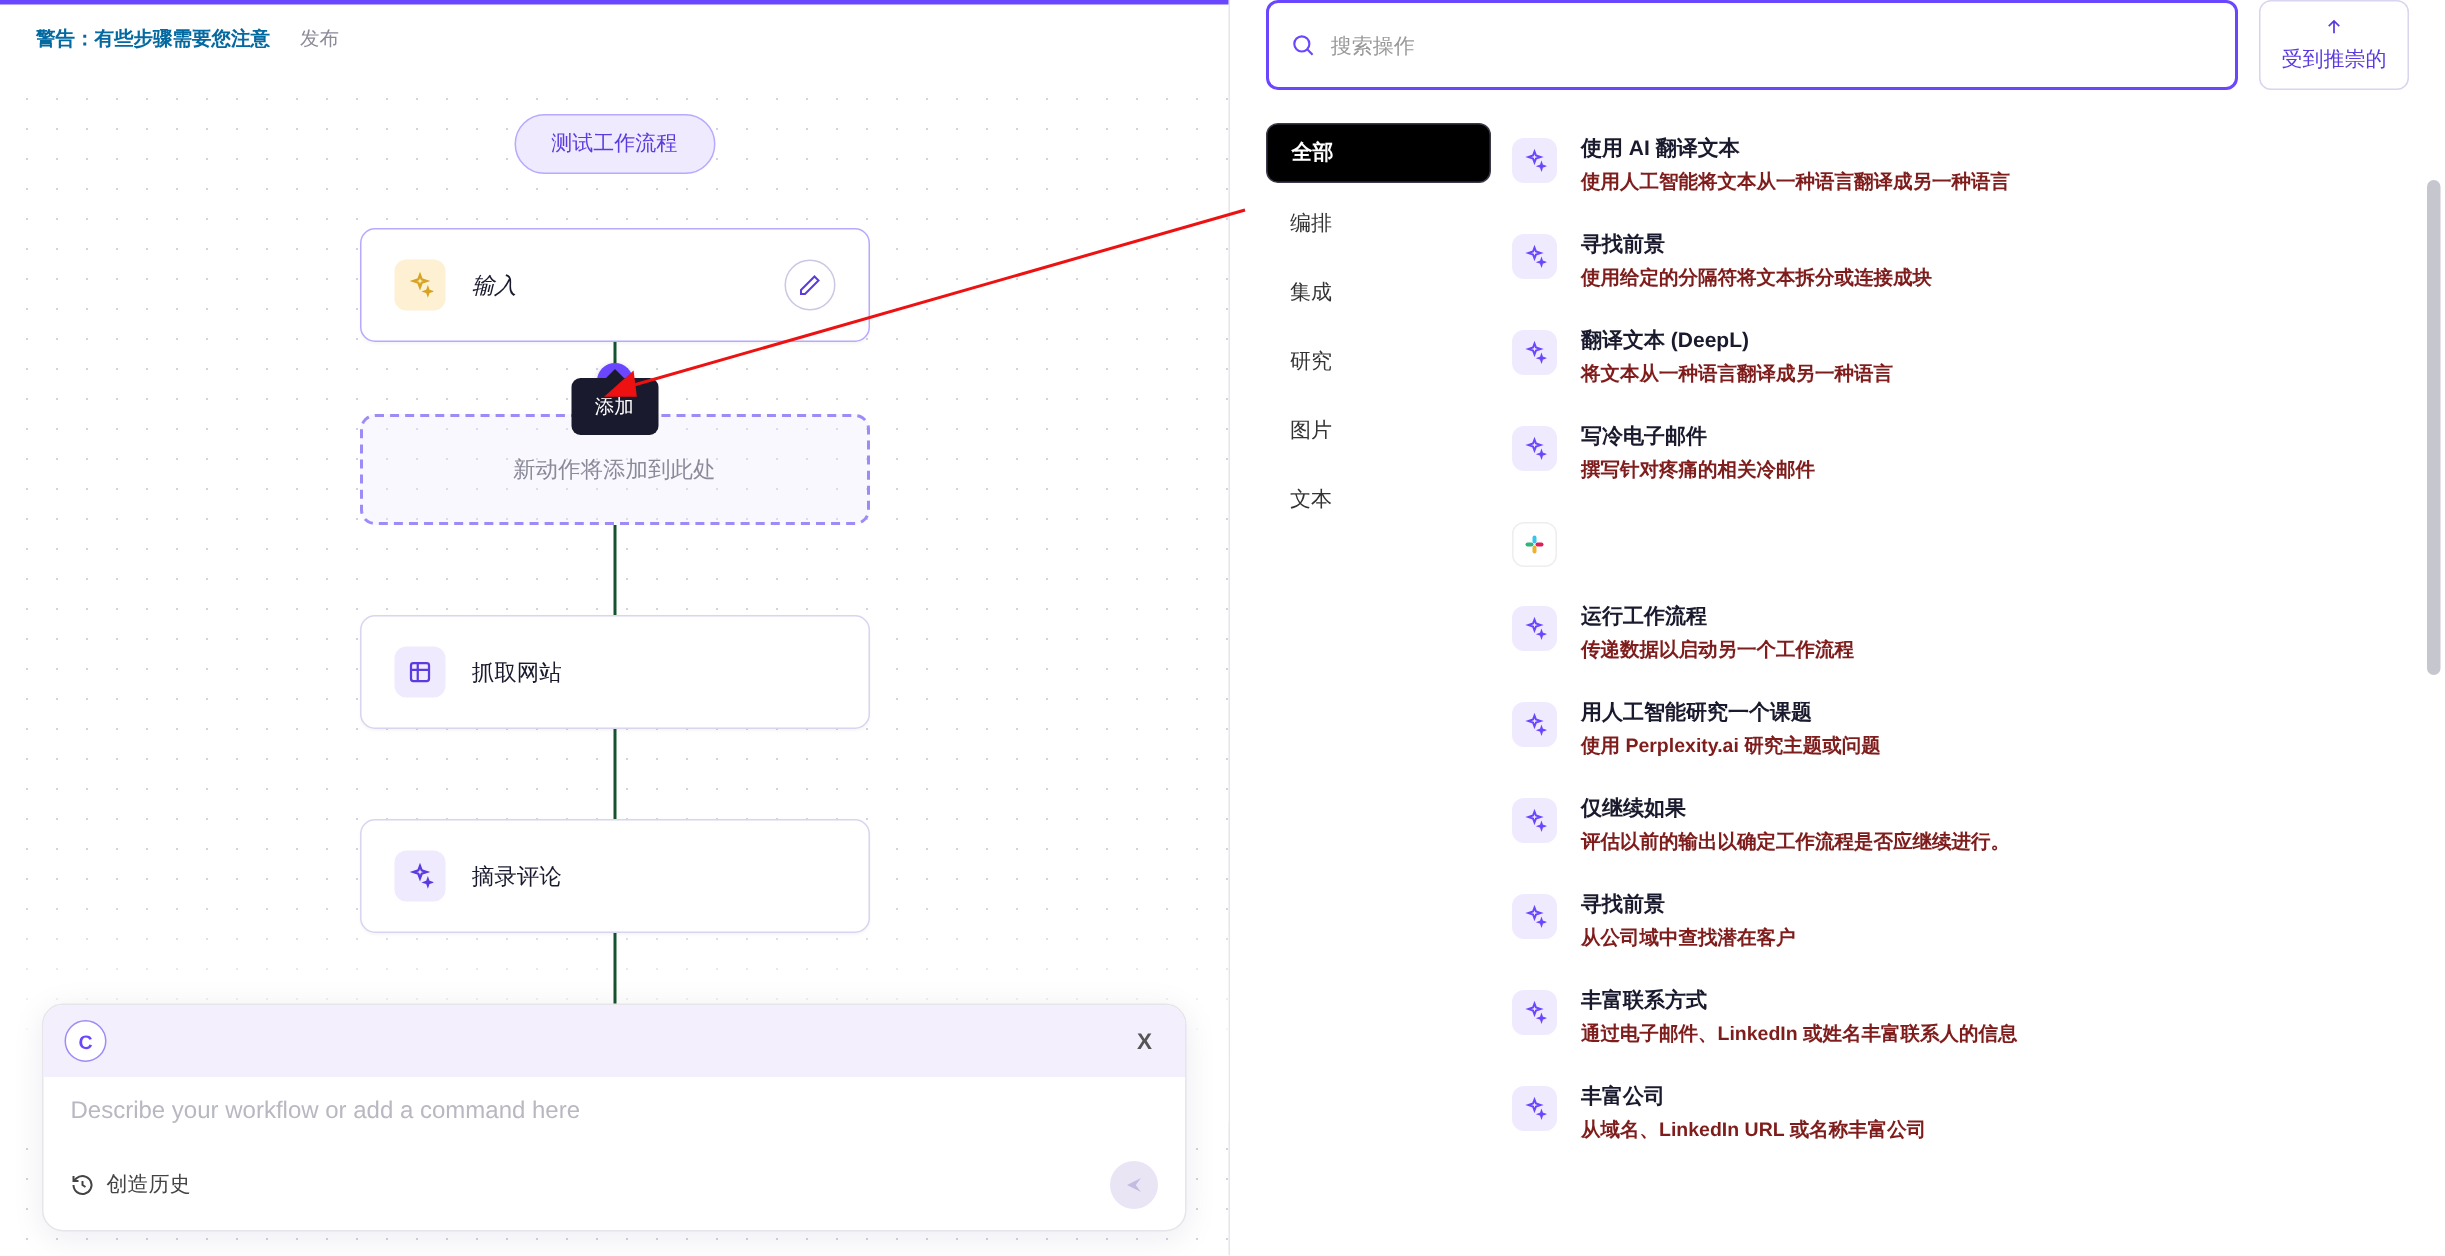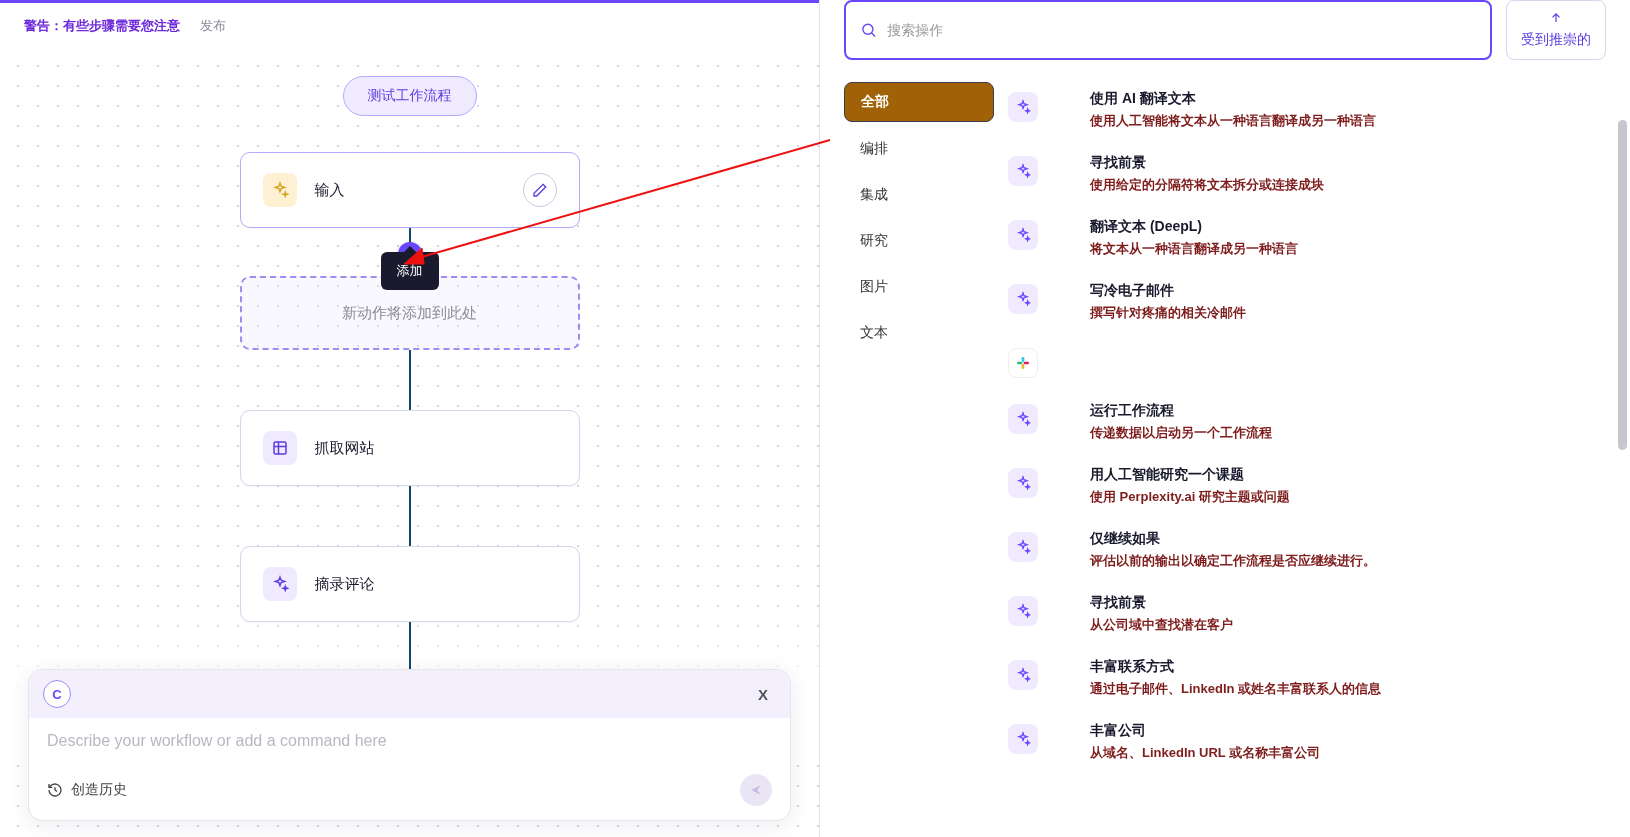--- a/index.html
+++ b/index.html
@@ -13,7 +13,7 @@
 .dots-bg::after { content: ""; position: absolute; left: 0; right: 0; top: 550px; height: 150px; background: linear-gradient(to bottom, rgba(255,255,255,0), #fff 70%); pointer-events: none; }
 
 .topbar { position: relative; z-index: 2; display: flex; align-items: center; gap: 20px; padding: 10px 24px; height: 48px; border-top: 3px solid #6b46ff; }
-.warn-text { font-size: 13px; font-weight: 600; color: #6d28d9; }
+.warn-text { font-size: 13px; font-weight: 600; color: #0369a1; }
 .publish-text { font-size: 13px; color: #8a8a99; cursor: pointer; }
 
 .canvas { position: relative; z-index: 1; padding-top: 28px; height: calc(100% - 48px); }

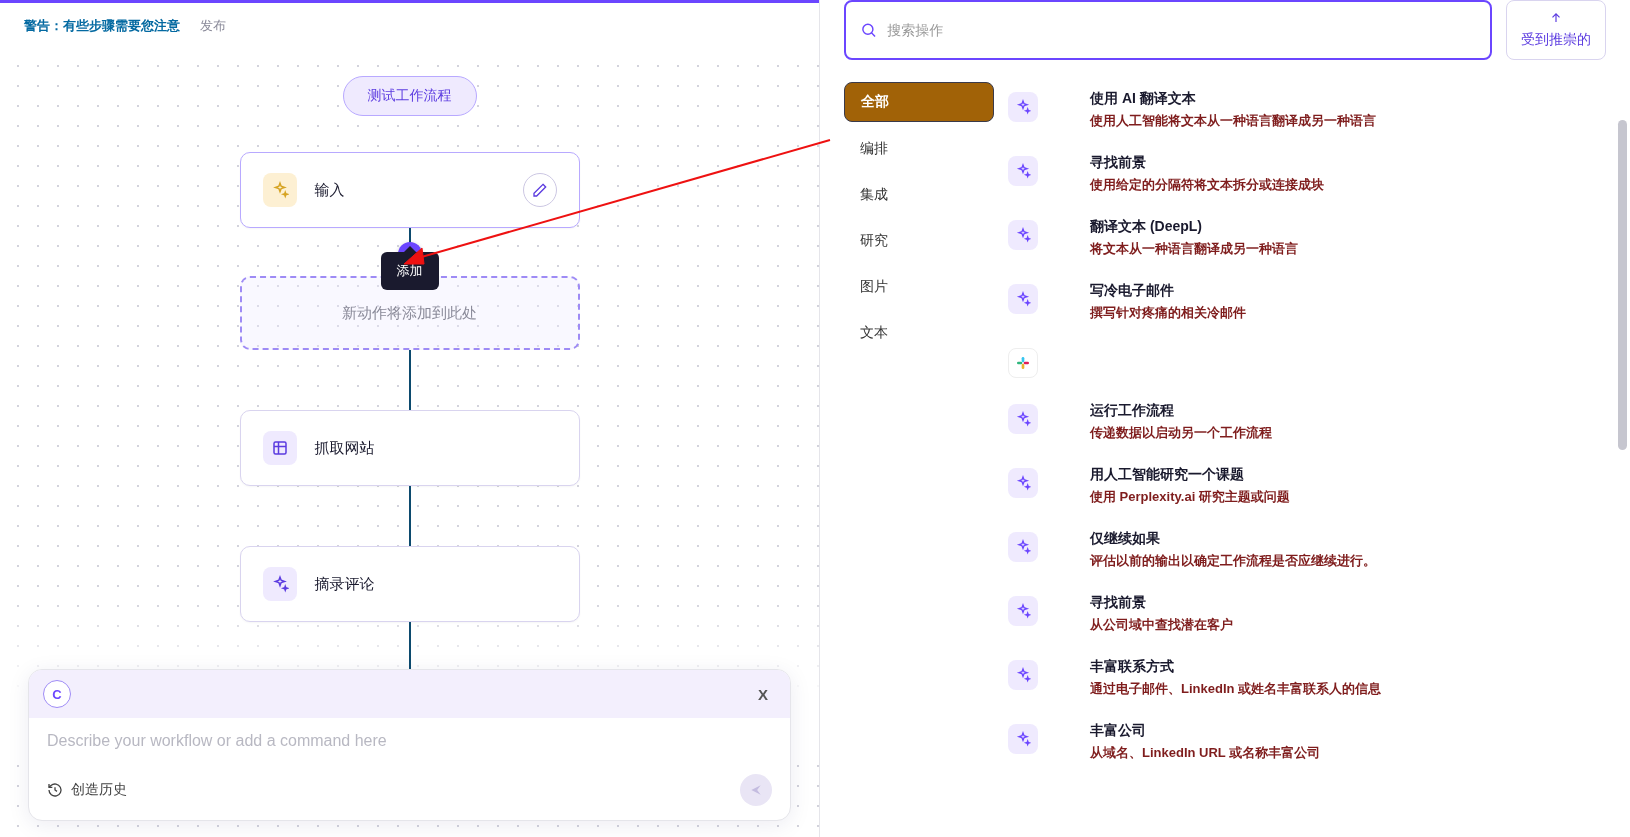--- a/index.html
+++ b/index.html
@@ -79,7 +79,7 @@
 .rp-body { flex: 1; display: flex; overflow: hidden; padding: 0 24px; }
 .cat-list { flex: 0 0 150px; display: flex; flex-direction: column; gap: 8px; padding-top: 4px; }
 .cat-item { font-size: 14px; padding: 10px 16px; border-radius: 8px; color: #333; cursor: pointer; }
-.cat-item.active { background: #a16207; color: #fff; font-weight: 600; border: 1px solid #3a3a4a; }
+.cat-item.active { background: #000000; color: #fff; font-weight: 600; border: 1px solid #3a3a4a; }
 
 .action-list { flex: 1; overflow-y: auto; padding-left: 8px; padding-right: 4px; }
 .action-item { display: flex; gap: 16px; padding: 12px 6px; cursor: pointer; border-radius: 8px; }

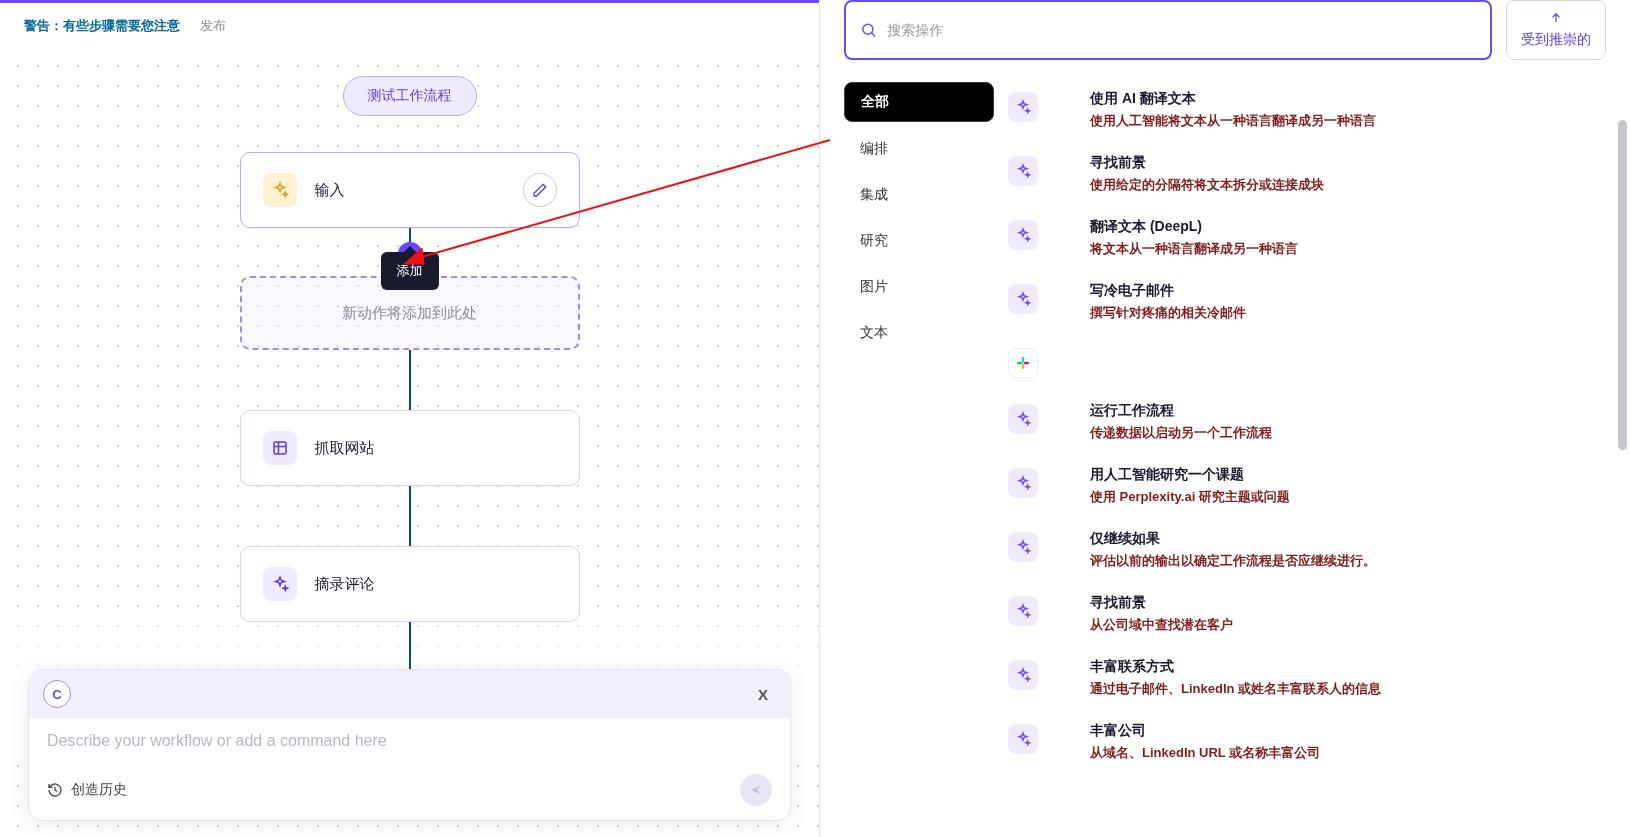--- a/index.html
+++ b/index.html
@@ -86,7 +86,7 @@
 .ai-icon { width: 30px; height: 30px; border-radius: 8px; background: #efeafe; display: flex; align-items: center; justify-content: center; flex-shrink: 0; color: #6b46ff; margin-top: 2px; }
 .ai-icon svg { width: 16px; height: 16px; }
 .ai-icon.slack { background: #fff; border: 1px solid #eee; }
-.ai-txt { display: flex; flex-direction: column; gap: 4px; margin-left: 36px; }
+.ai-txt { display: flex; flex-direction: column; gap: 4px; }
 .ai-title { font-size: 14px; font-weight: 600; color: #1a1a2e; }
 .ai-desc { font-size: 13px; color: #7f1d1d; font-weight: bold; }
 

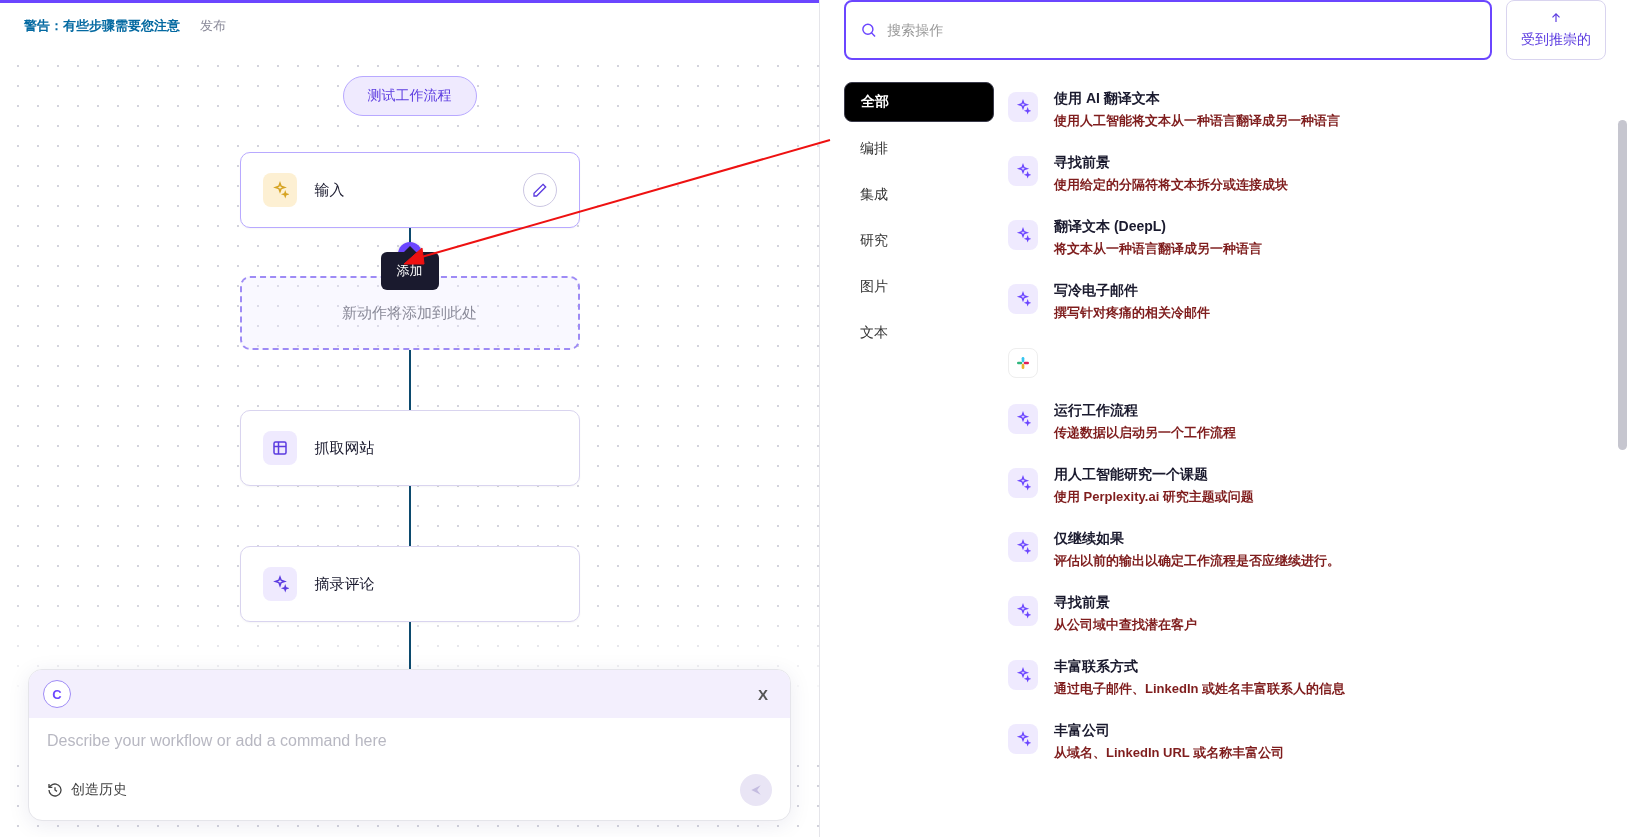--- a/index.html
+++ b/index.html
@@ -22,7 +22,7 @@
 
 .flow { position: relative; margin: 36px auto 0; width: 340px; }
 .node { position: relative; background: #fff; border: 1px solid #d9d4ef; border-radius: 10px; padding: 20px 22px; display: flex; align-items: center; gap: 18px; box-shadow: 0 1px 2px rgba(0,0,0,.04); }
-.node-input { border-color: #b8a9ff; }
+.node-input { border-color: #b8a9ff; font-style: italic; }
 .node-icon { width: 34px; height: 34px; border-radius: 8px; display: flex; align-items: center; justify-content: center; flex-shrink: 0; }
 .node-icon.yellow { background: #fdf0d3; color: #d6a322; }
 .node-icon.purple { background: #efeafe; color: #5b3be0; }

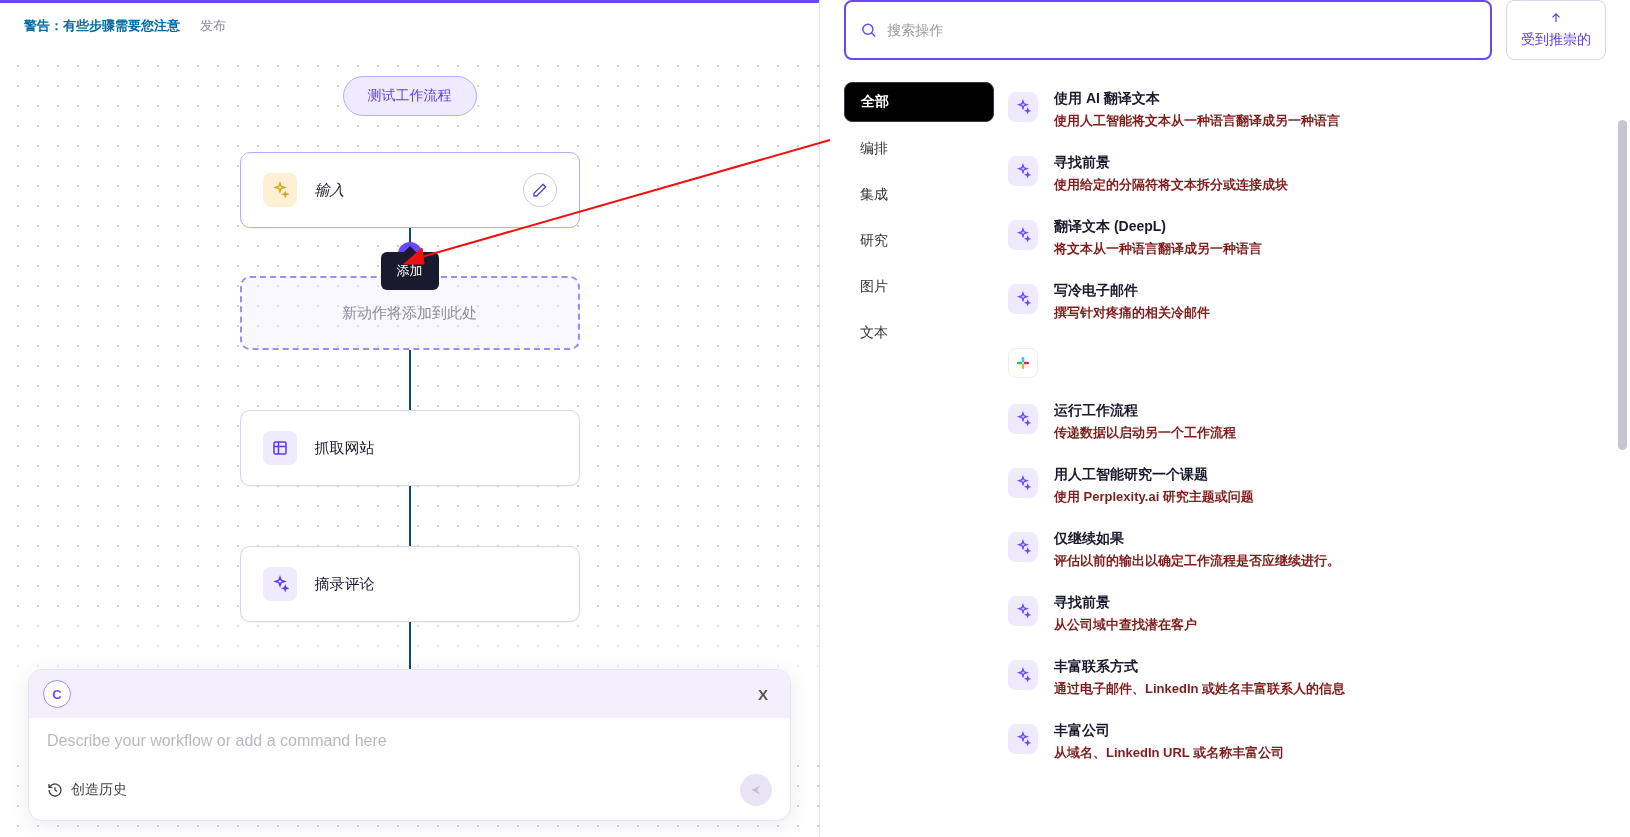--- a/index.html
+++ b/index.html
@@ -31,7 +31,7 @@
 .edit-btn { margin-left: auto; width: 34px; height: 34px; border-radius: 50%; border: 1px solid #ccc7e3; display: flex; align-items: center; justify-content: center; color: #5b3be0; background: #fff; cursor: pointer; }
 .edit-btn svg { width: 16px; height: 16px; }
 
-.connector { position: relative; width: 2px; background: #0c4a6e; margin: 0 auto; }
+.connector { position: relative; width: 2px; background: #14532d; margin: 0 auto; }
 .c25 { height: 26px; }
 .c-long { height: 60px; }
 .plus-dot { position: absolute; left: 50%; bottom: -12px; transform: translateX(-50%); width: 24px; height: 24px; border-radius: 50%; background: #6b46ff; color: #fff; display: flex; align-items: center; justify-content: center; font-size: 16px; box-shadow: 0 1px 4px rgba(0,0,0,.2); cursor: pointer; z-index: 3; }

